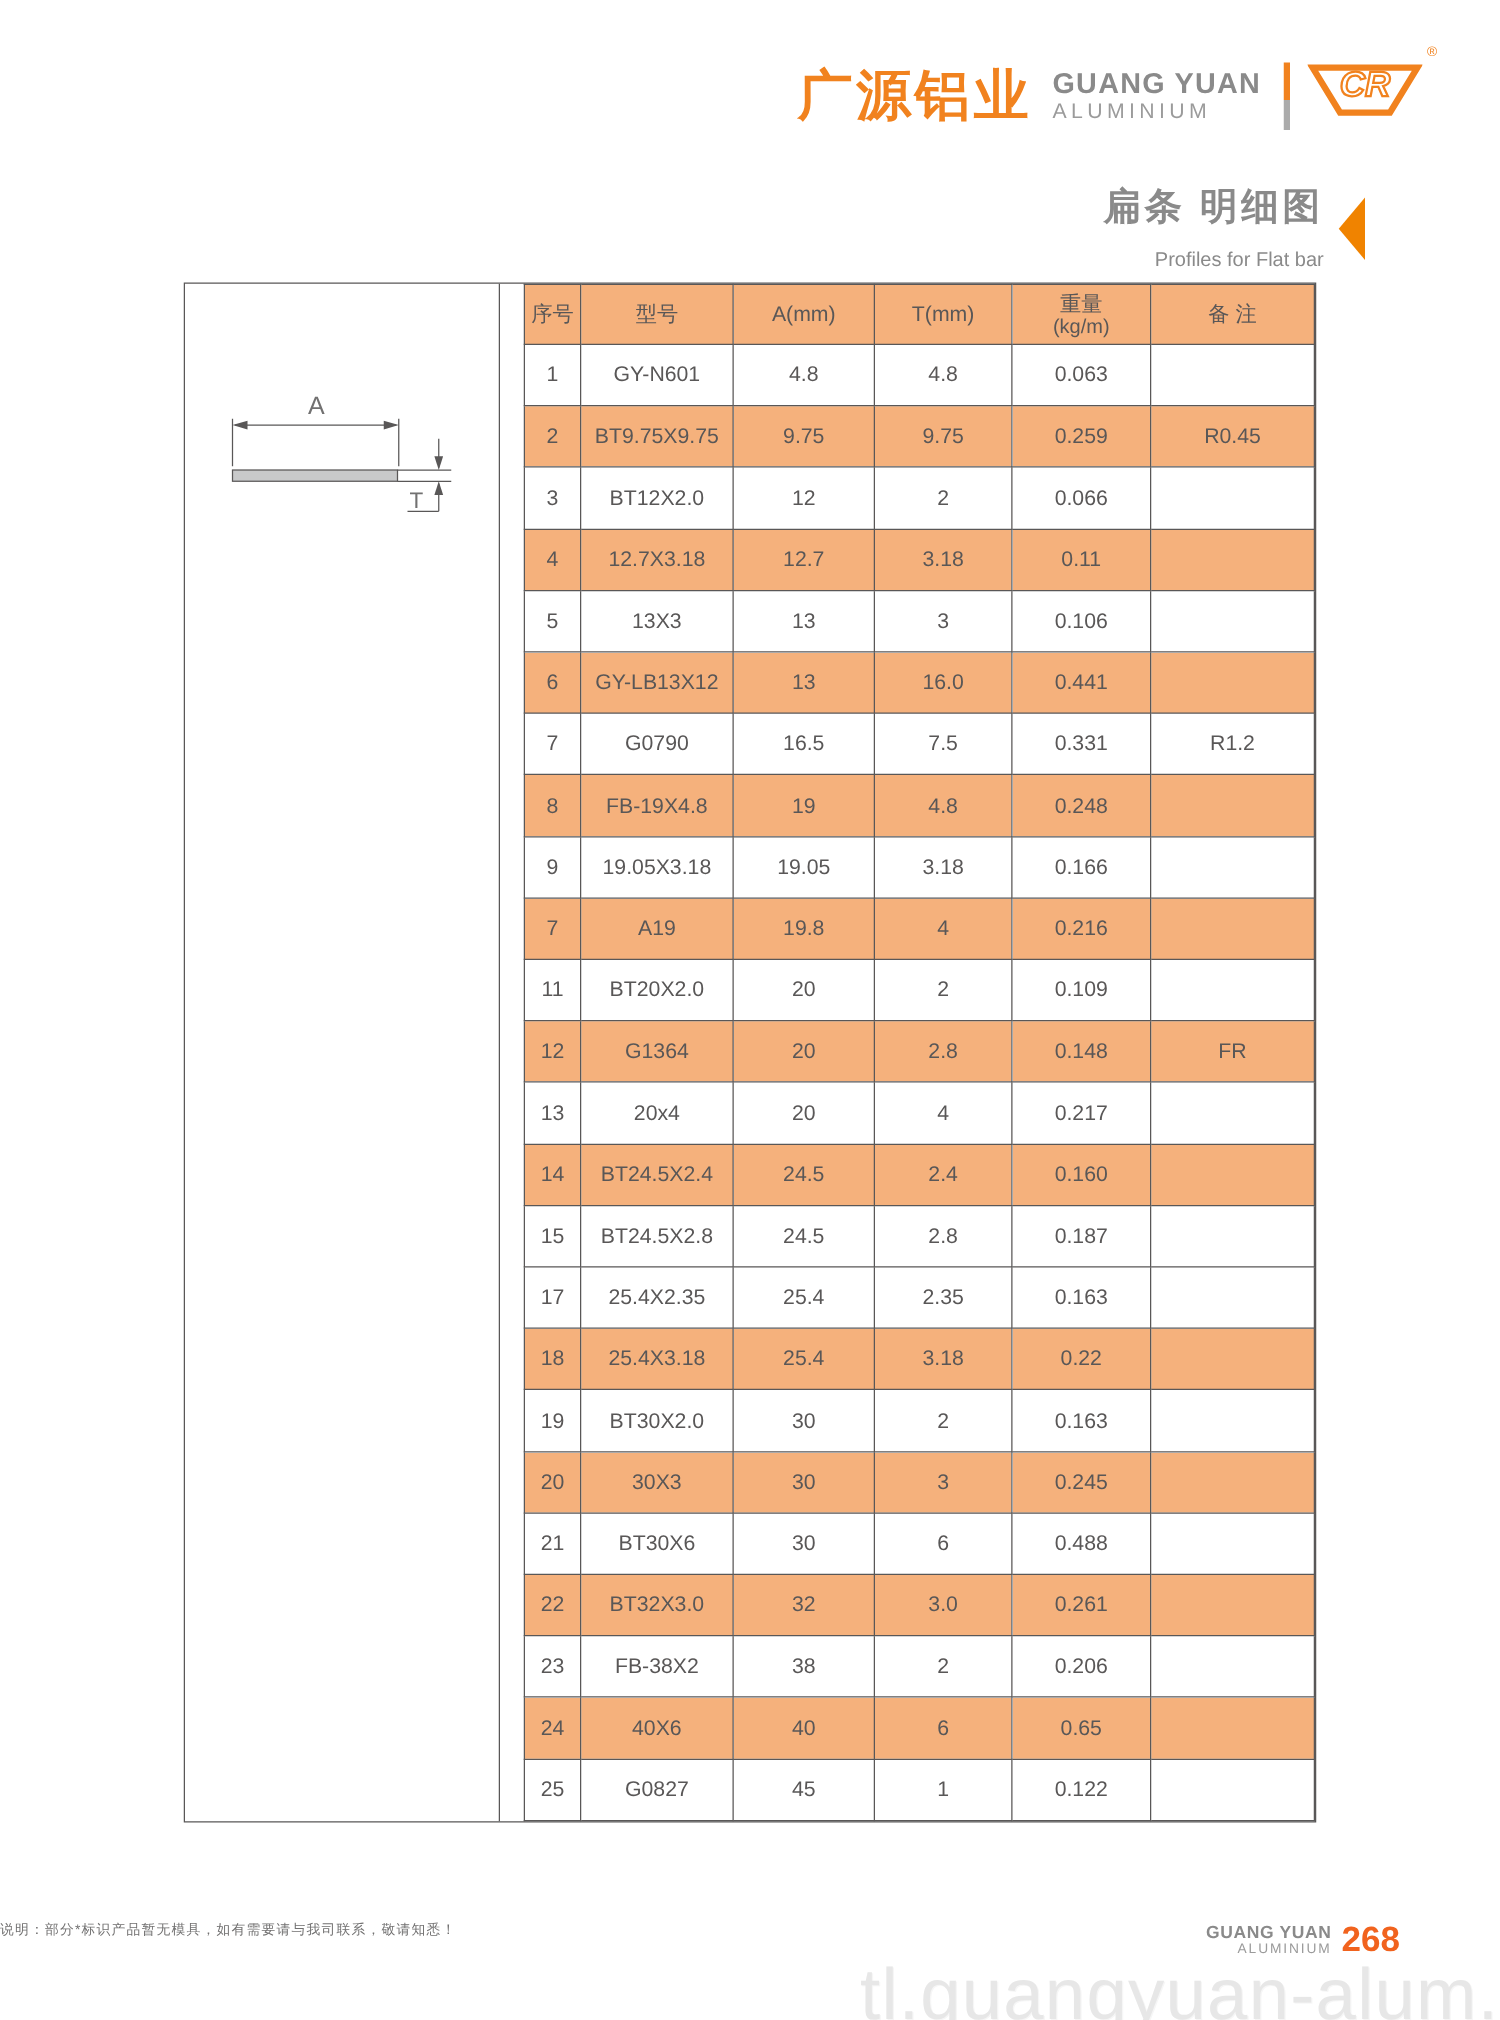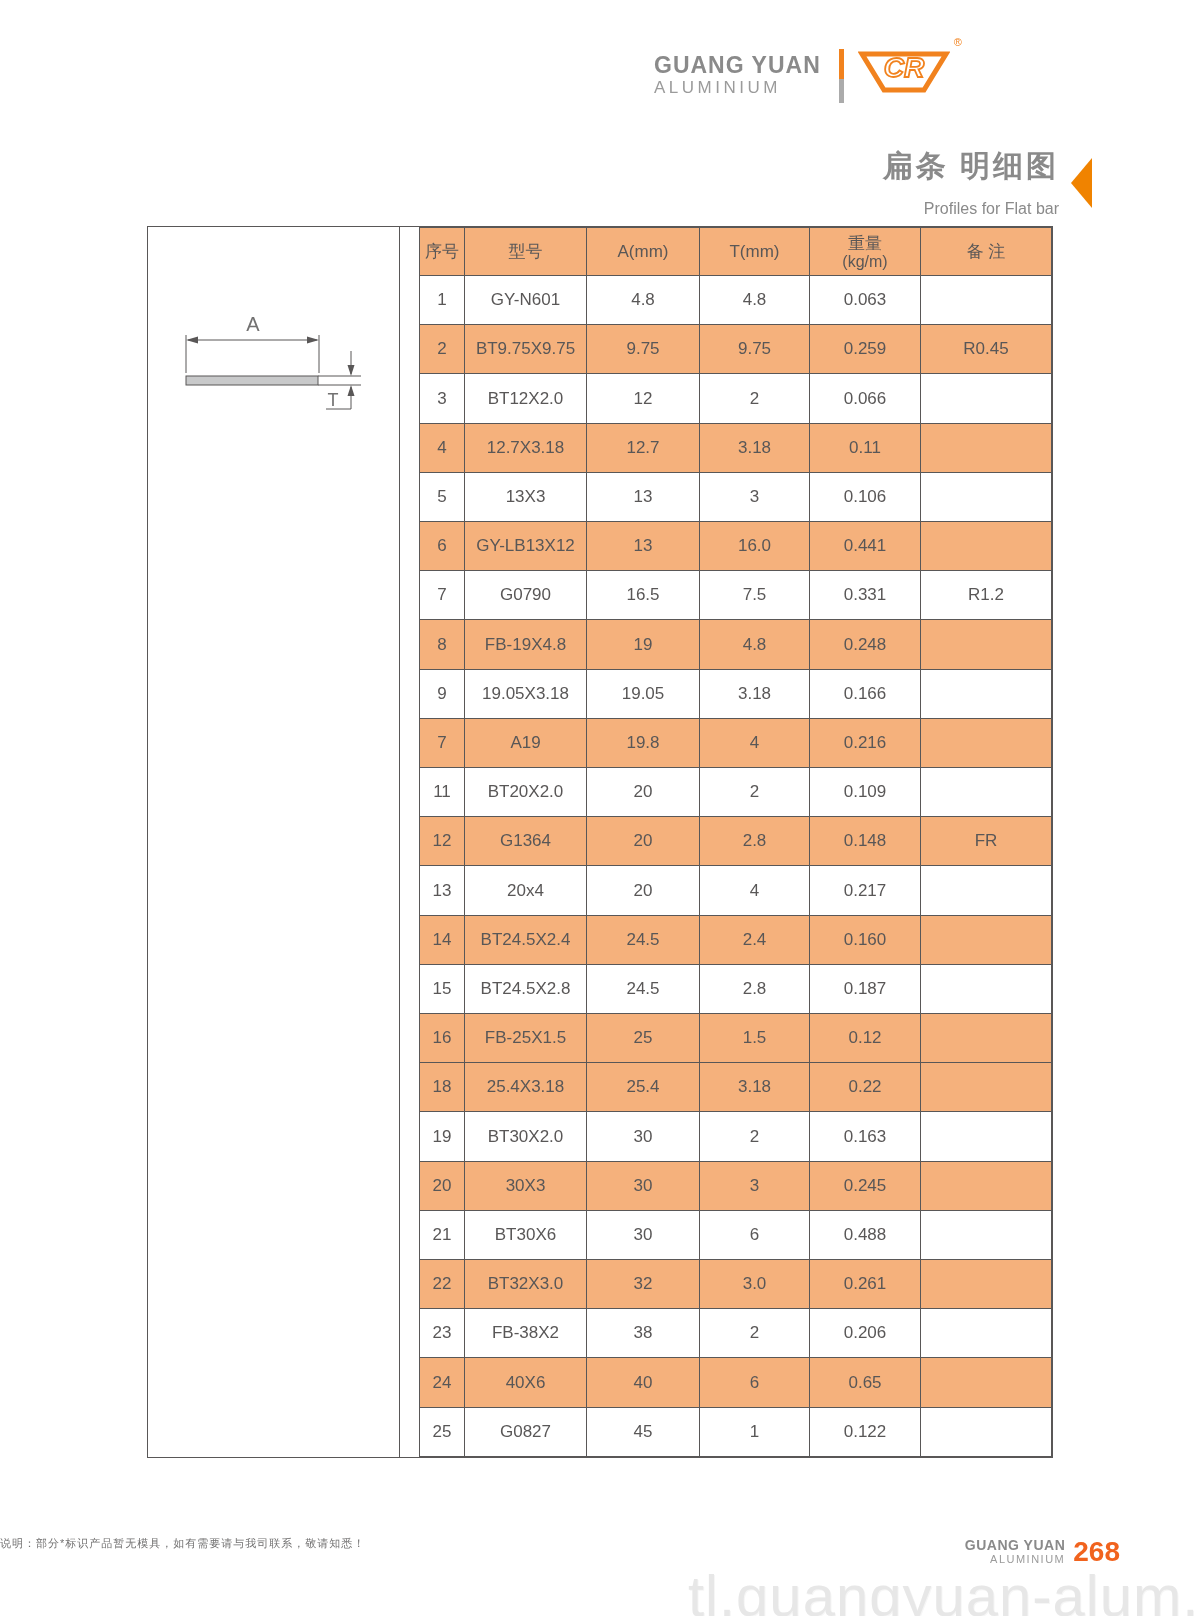--- a/index.html
+++ b/index.html
@@ -57,6 +57,7 @@
 <body>
 
 <div class="logo-group">
+  <div class="logo-cn">广源铝业</div>
   <div class="logo-en">
     <span class="logo-en-1">GUANG YUAN</span>
     <span class="logo-en-2">ALUMINIUM</span>

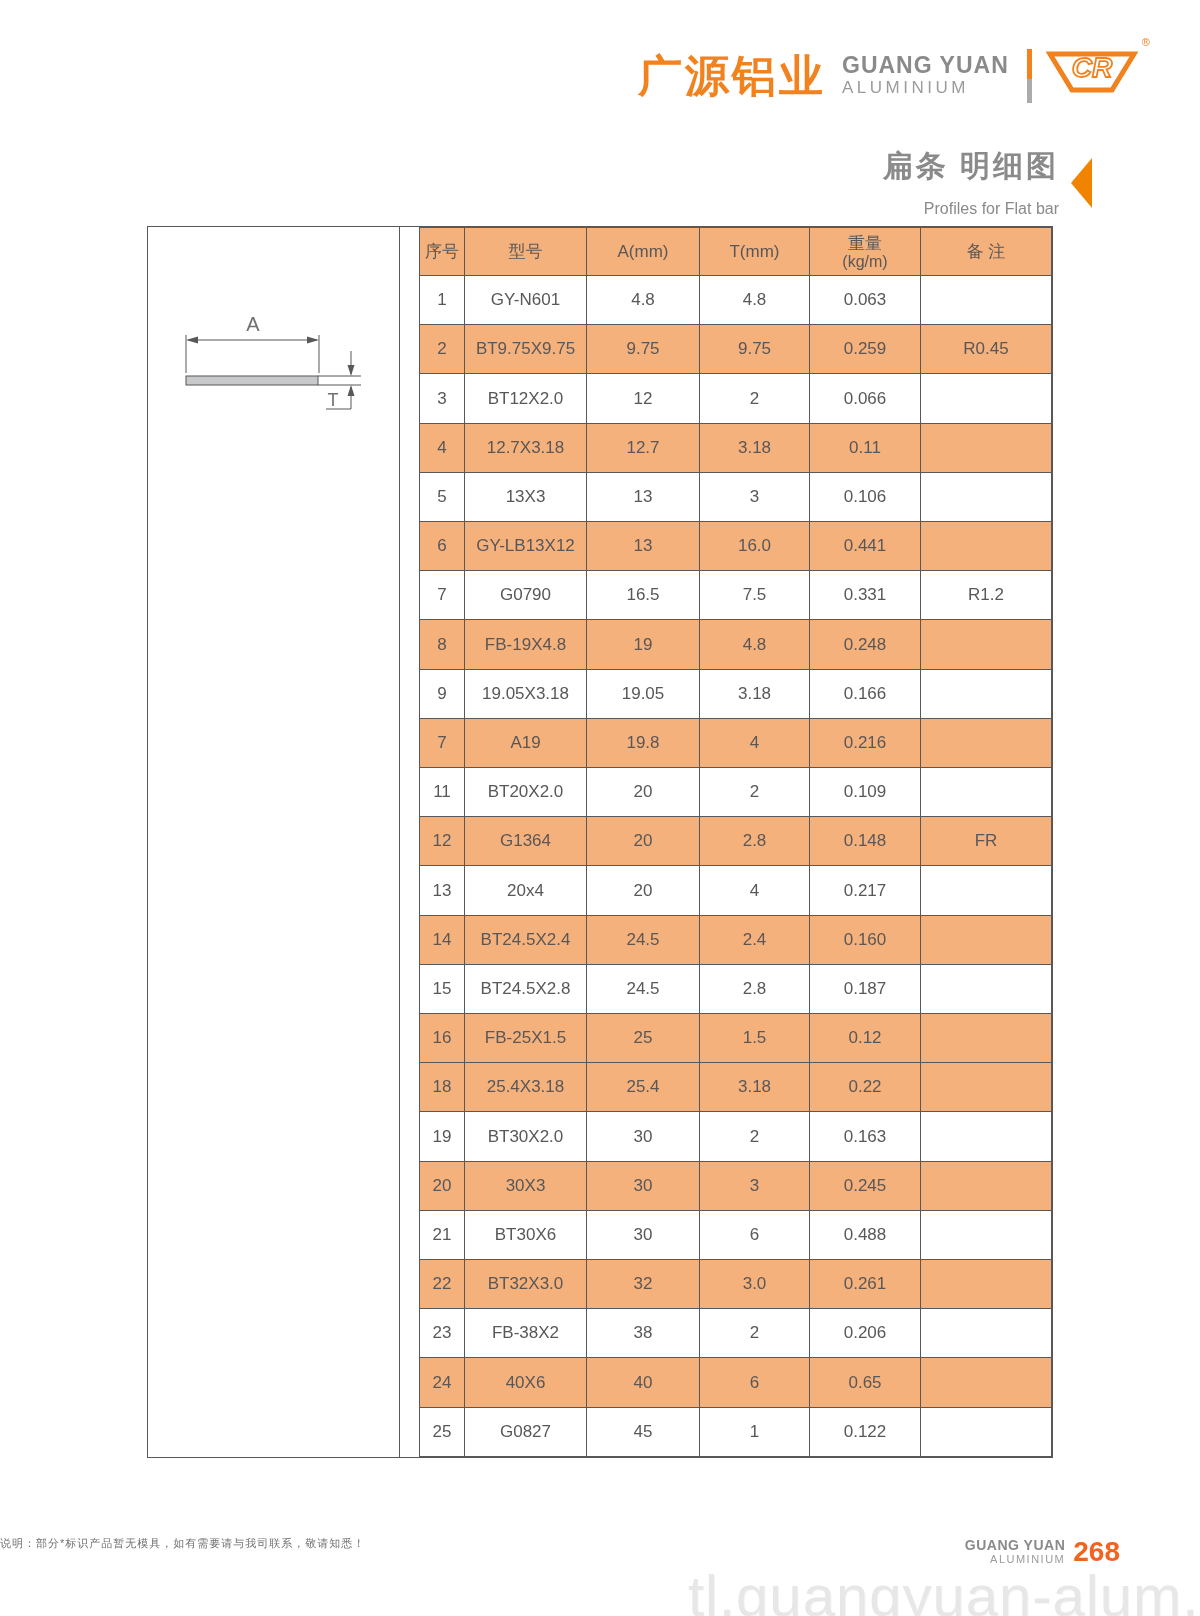--- a/index.html
+++ b/index.html
@@ -252,14 +252,6 @@
             <td></td>
           </tr>
           <tr class="alt">
-            <td>16</td>
-            <td>FB-25X1.5</td>
-            <td>25</td>
-            <td>1.5</td>
-            <td>0.12</td>
-            <td></td>
-          </tr>
-          <tr class="alt">
             <td>18</td>
             <td>25.4X3.18</td>
             <td>25.4</td>

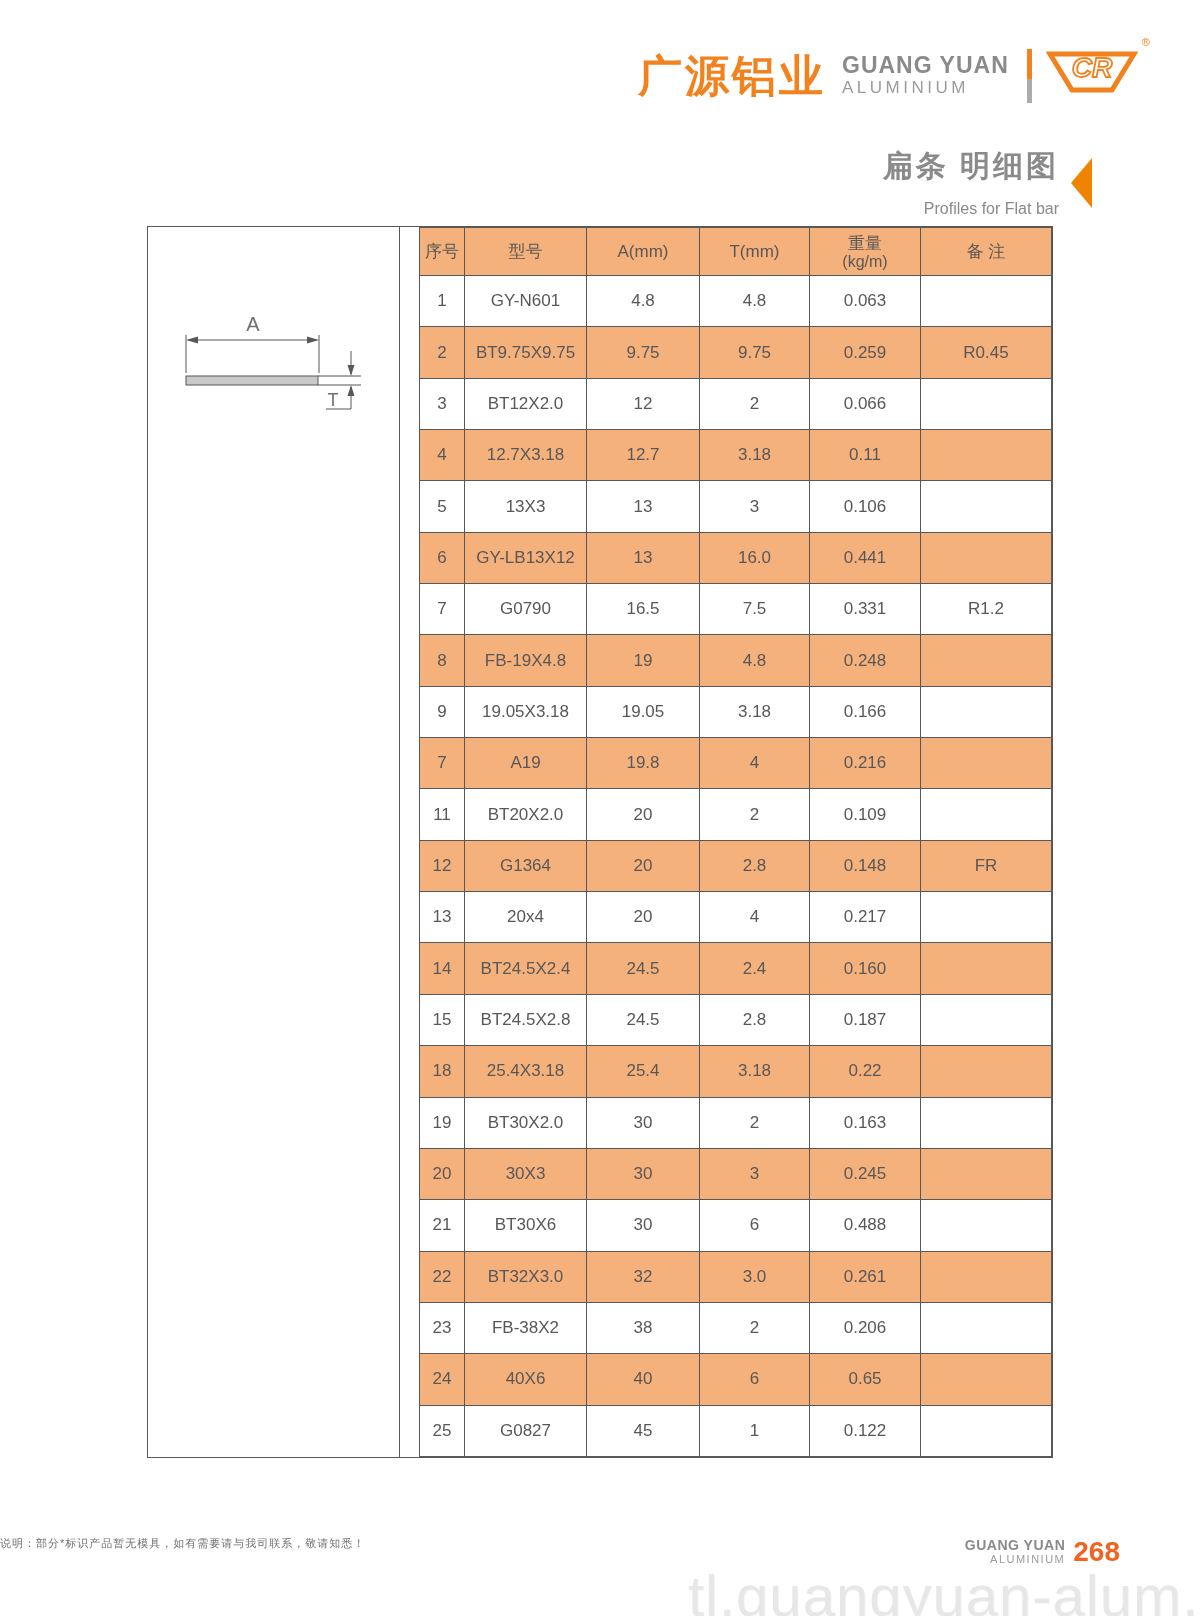--- a/index.html
+++ b/index.html
@@ -251,6 +251,14 @@
             <td>0.187</td>
             <td></td>
           </tr>
+          <tr>
+            <td>17</td>
+            <td>25.4X2.35</td>
+            <td>25.4</td>
+            <td>2.35</td>
+            <td>0.163</td>
+            <td></td>
+          </tr>
           <tr class="alt">
             <td>18</td>
             <td>25.4X3.18</td>

